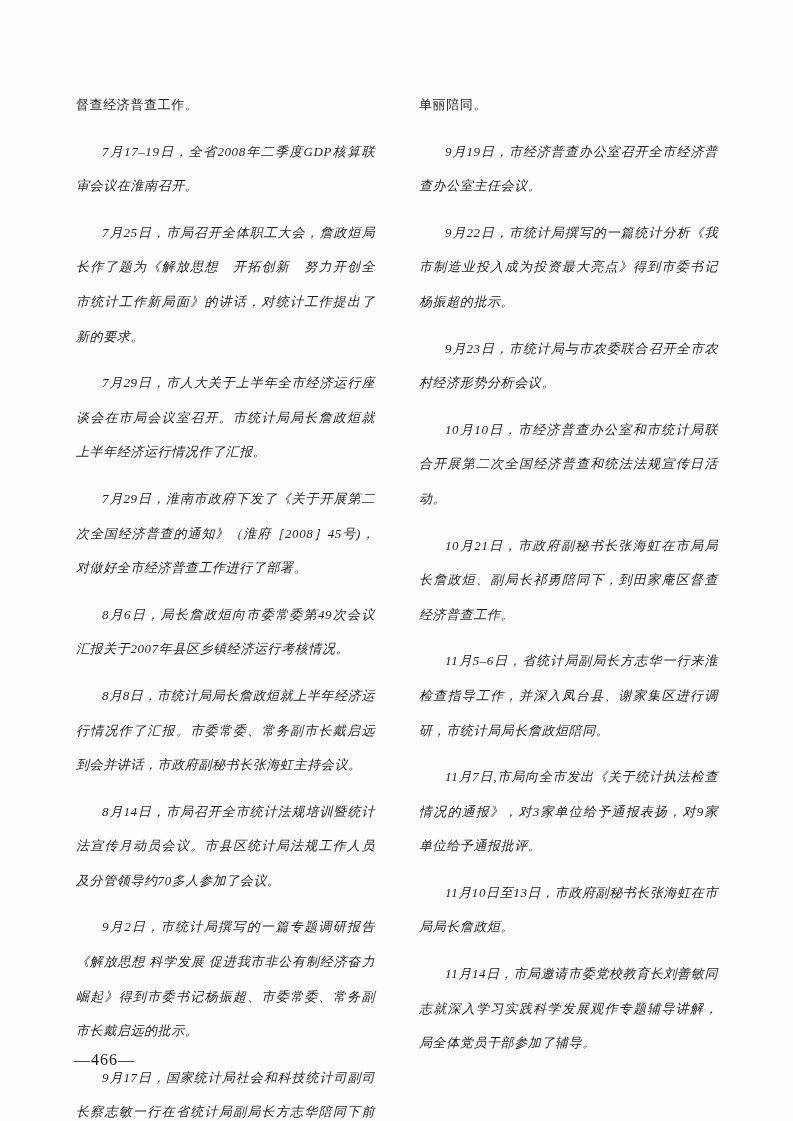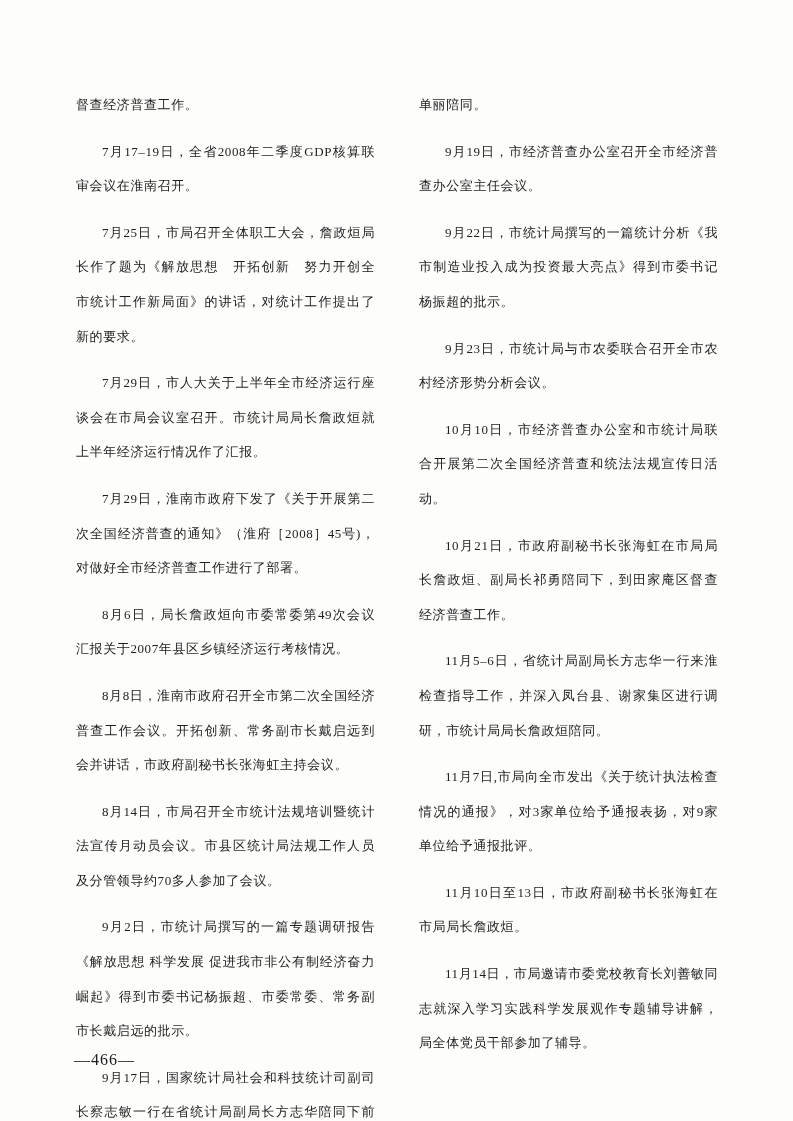--- a/index.html
+++ b/index.html
@@ -43,6 +43,7 @@
   }
   .para.indent{
     text-indent:2em;
+    font-style:italic;
   }
   .page-number{
     position:absolute;

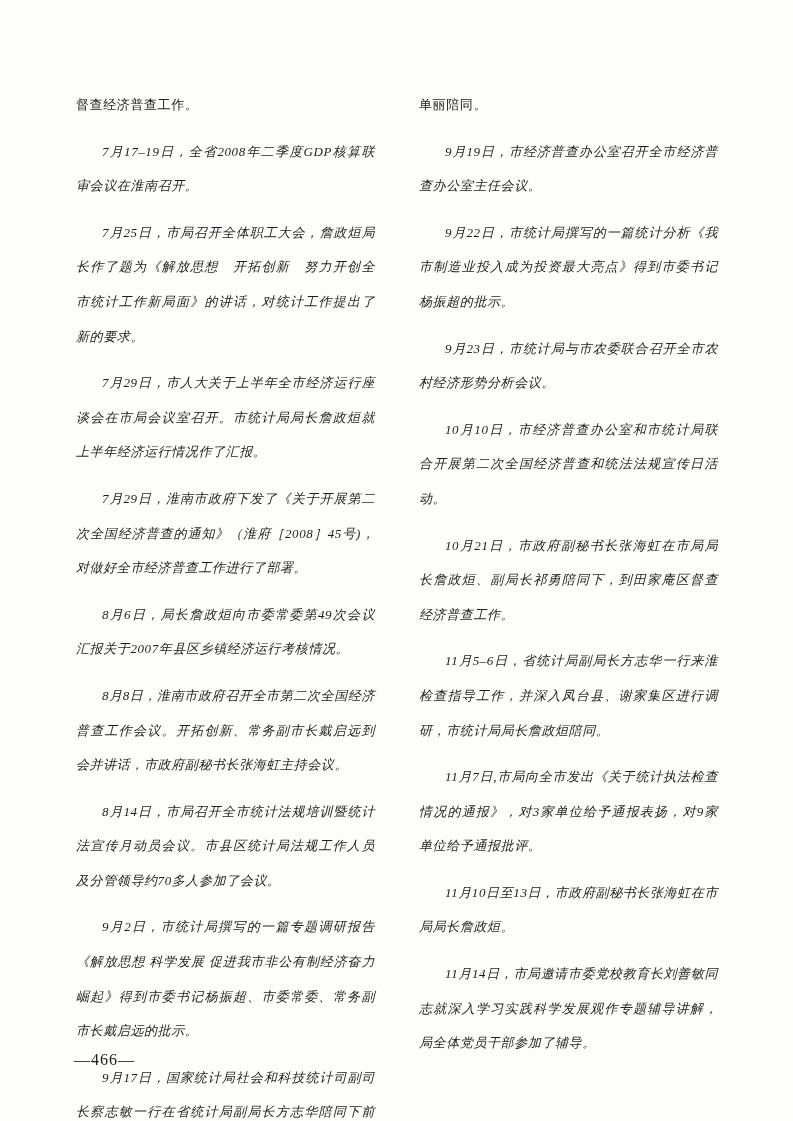--- a/index.html
+++ b/index.html
@@ -66,7 +66,7 @@
         <p class="para indent">7月29日，市人大关于上半年全市经济运行座谈会在市局会议室召开。市统计局局长詹政烜就上半年经济运行情况作了汇报。</p>
         <p class="para indent">7月29日，淮南市政府下发了《关于开展第二次全国经济普查的通知》（淮府［2008］45号)，对做好全市经济普查工作进行了部署。</p>
         <p class="para indent">8月6日，局长詹政烜向市委常委第49次会议汇报关于2007年县区乡镇经济运行考核情况。</p>
-        <p class="para indent">8月8日，淮南市政府召开全市第二次全国经济普查工作会议。开拓创新、常务副市长戴启远到会并讲话，市政府副秘书长张海虹主持会议。</p>
+        <p class="para indent">8月8日，市统计局局长詹政烜就上半年经济运行情况作了汇报。市委常委、常务副市长戴启远到会并讲话，市政府副秘书长张海虹主持会议。</p>
         <p class="para indent">8月14日，市局召开全市统计法规培训暨统计法宣传月动员会议。市县区统计局法规工作人员及分管领导约70多人参加了会议。</p>
         <p class="para indent">9月2日，市统计局撰写的一篇专题调研报告《解放思想 科学发展 促进我市非公有制经济奋力崛起》得到市委书记杨振超、市委常委、常务副市长戴启远的批示。</p>
         <p class="para indent">9月17日，国家统计局社会和科技统计司副司长察志敏一行在省统计局副局长方志华陪同下前往凤台县检查指导工作。市局局长詹政烜、副局长</p>

